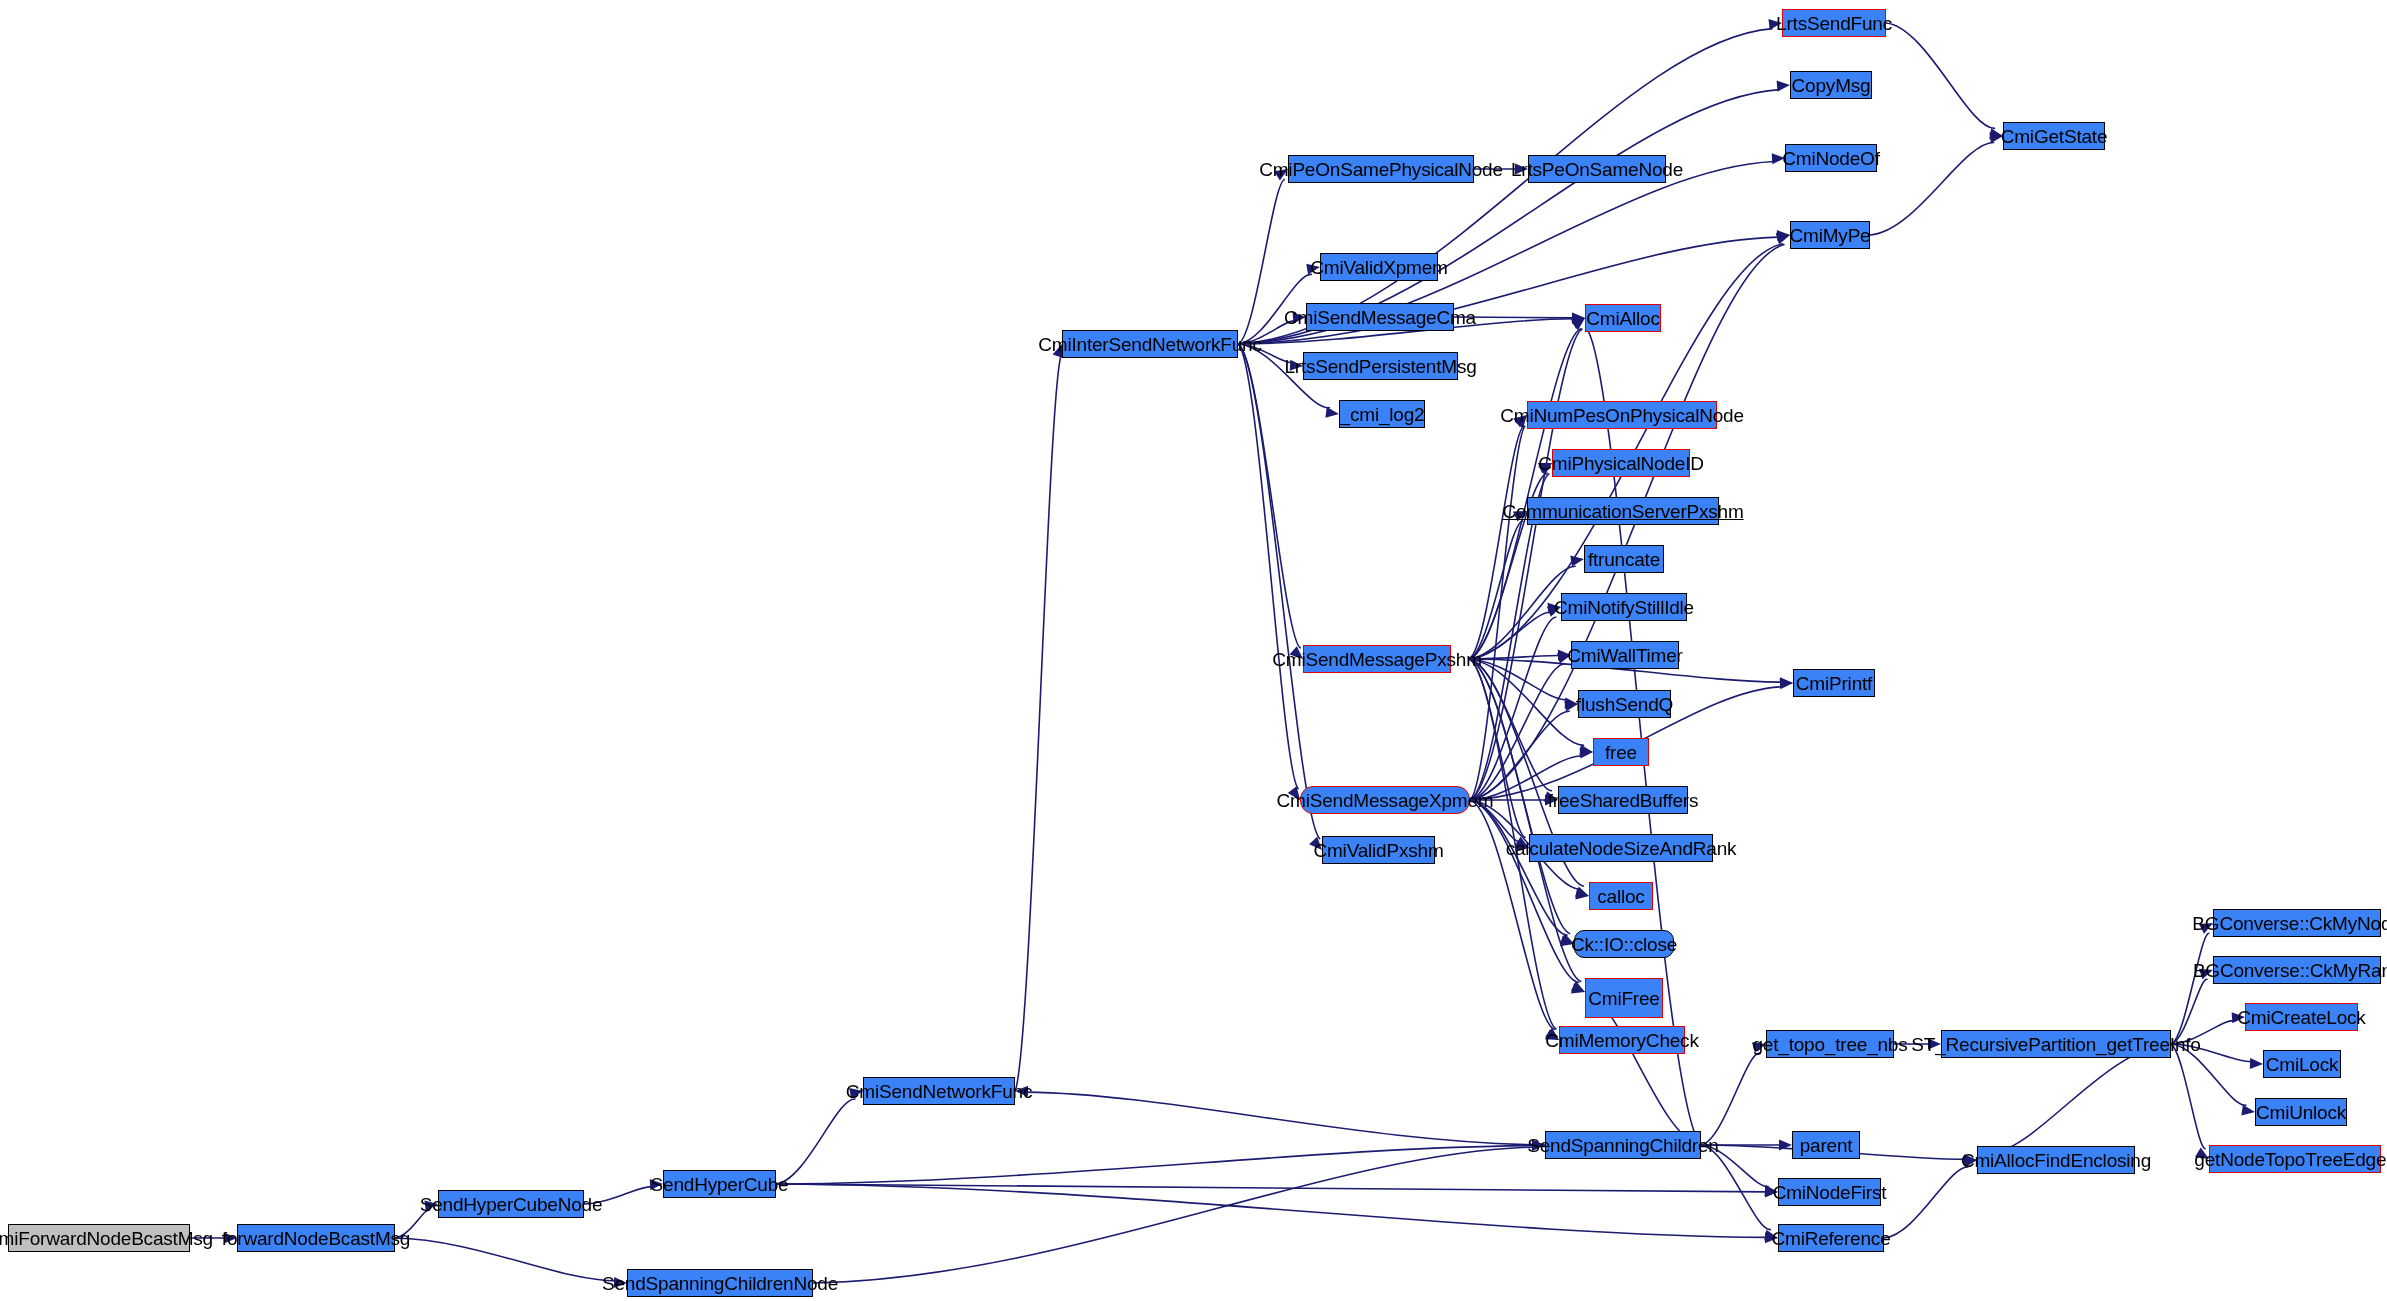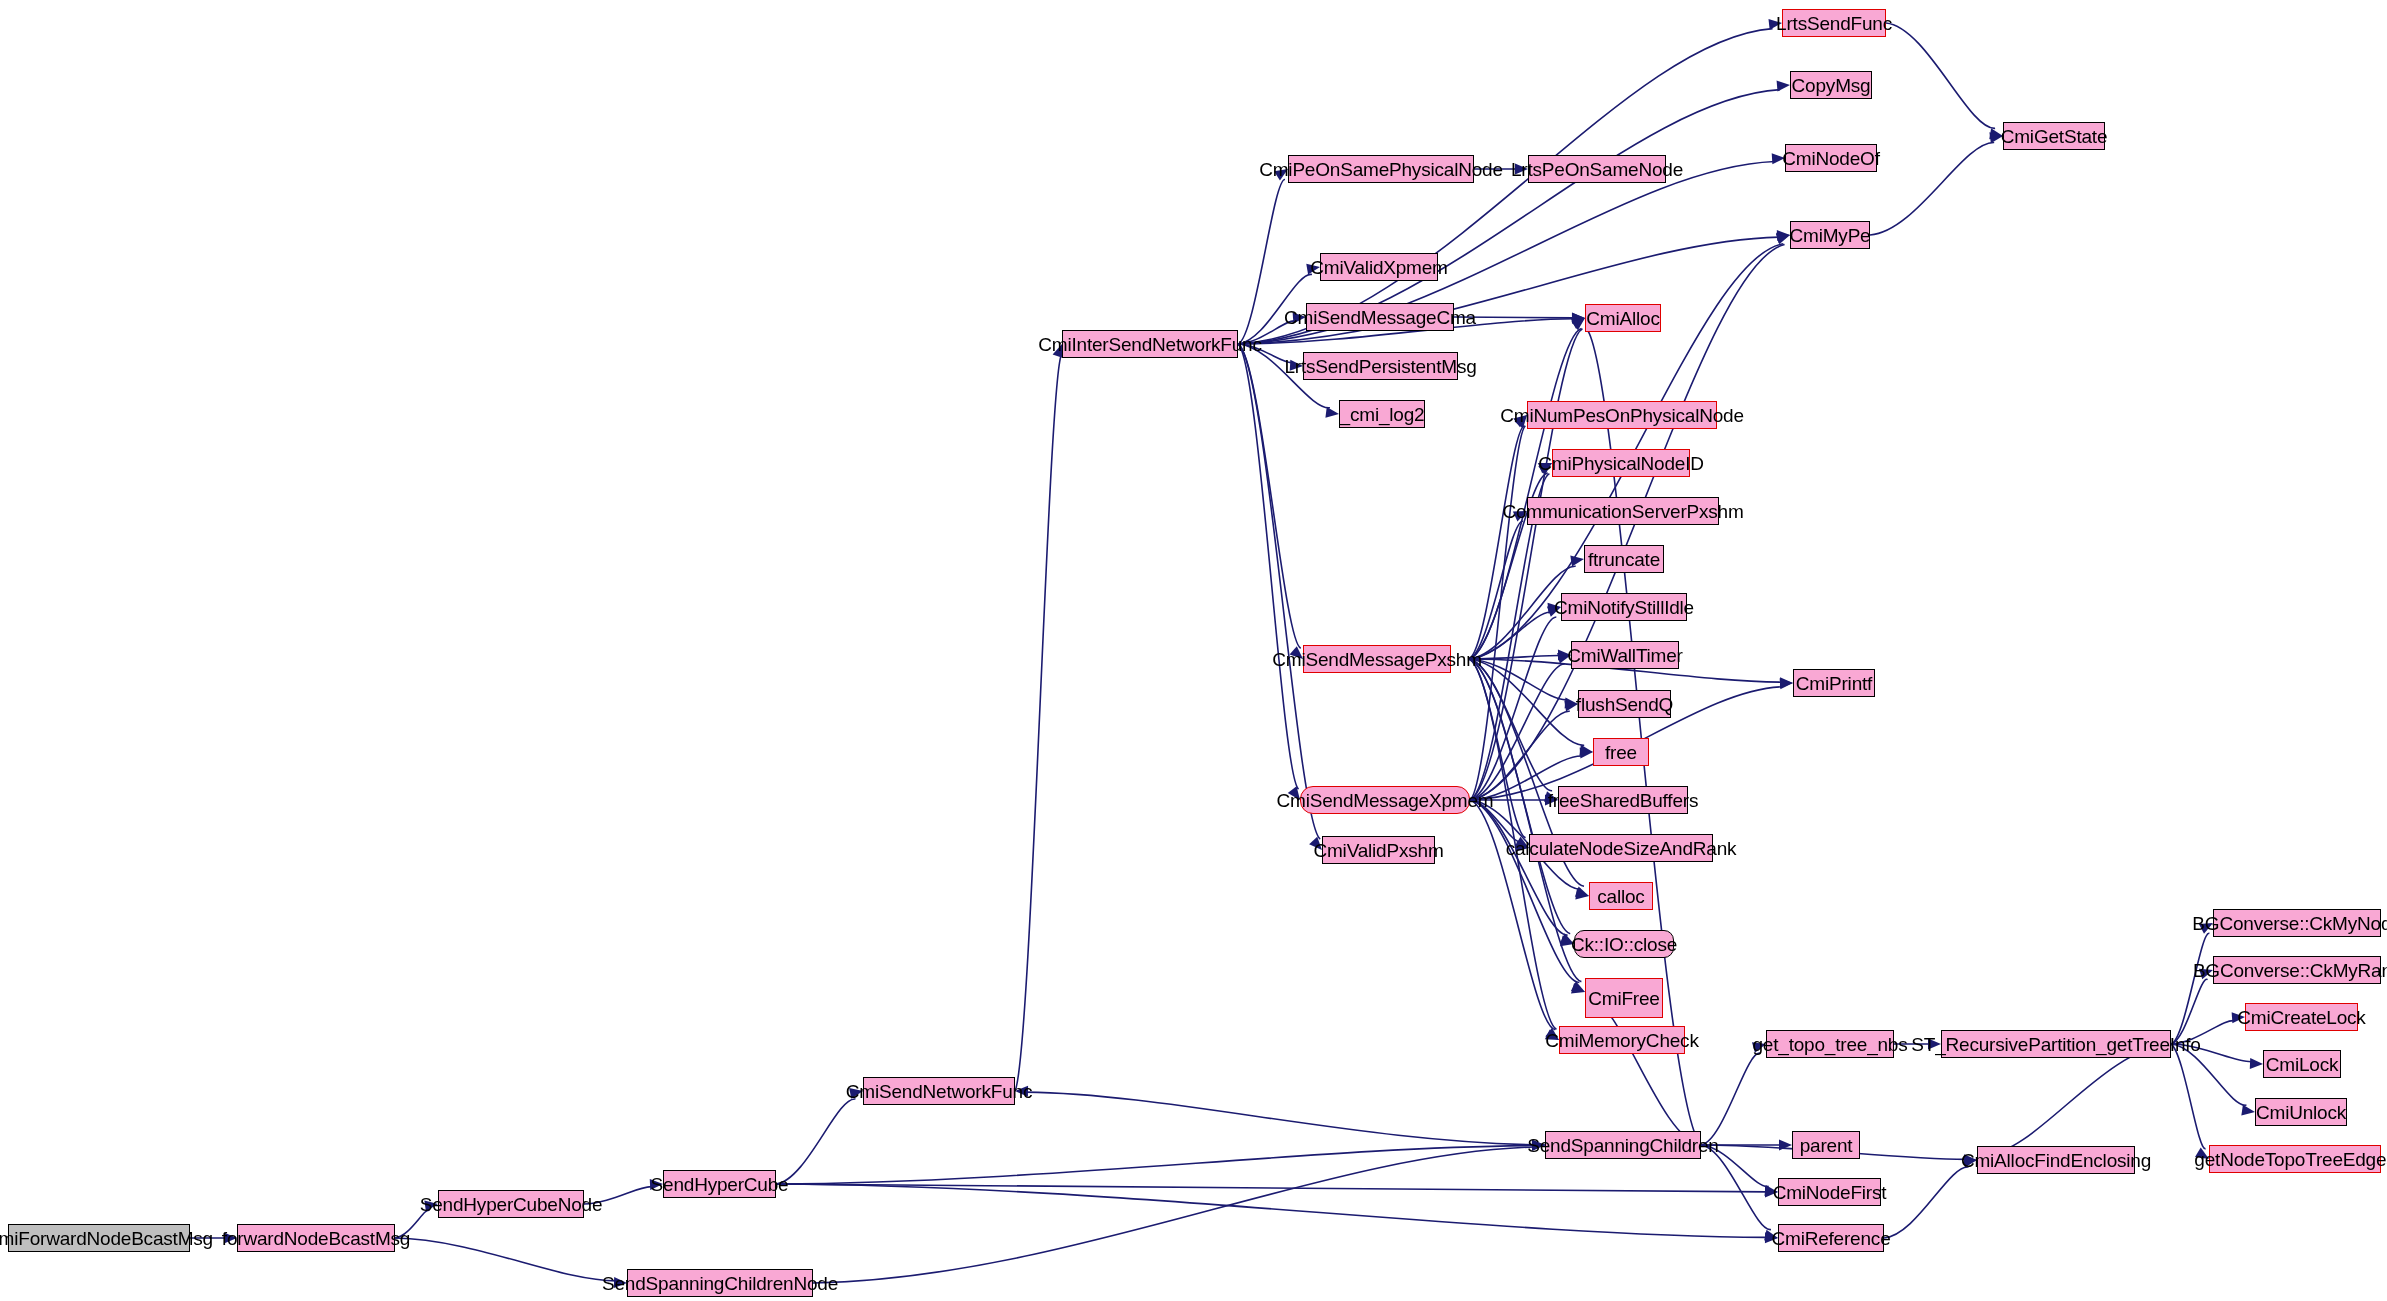--- a/index.html
+++ b/index.html
@@ -8,7 +8,7 @@
   svg#edges{position:absolute;left:0;top:0;width:2387px;height:1301px;}
   .edge{fill:none;stroke:#1b1b70;stroke-width:1.6;}
   .arrow{fill:#1b1b70;}
-  .node{position:absolute;box-sizing:border-box;border:1.6px solid #000;background:#f9a8d4;
+  .node{position:absolute;box-sizing:border-box;border:1.6px solid #000;background:#3b82f6;
         display:flex;align-items:center;justify-content:center;white-space:nowrap;
         font-size:19px;color:#000;line-height:1;letter-spacing:-0.2px;}
   .node.red{border-color:#e00000;}

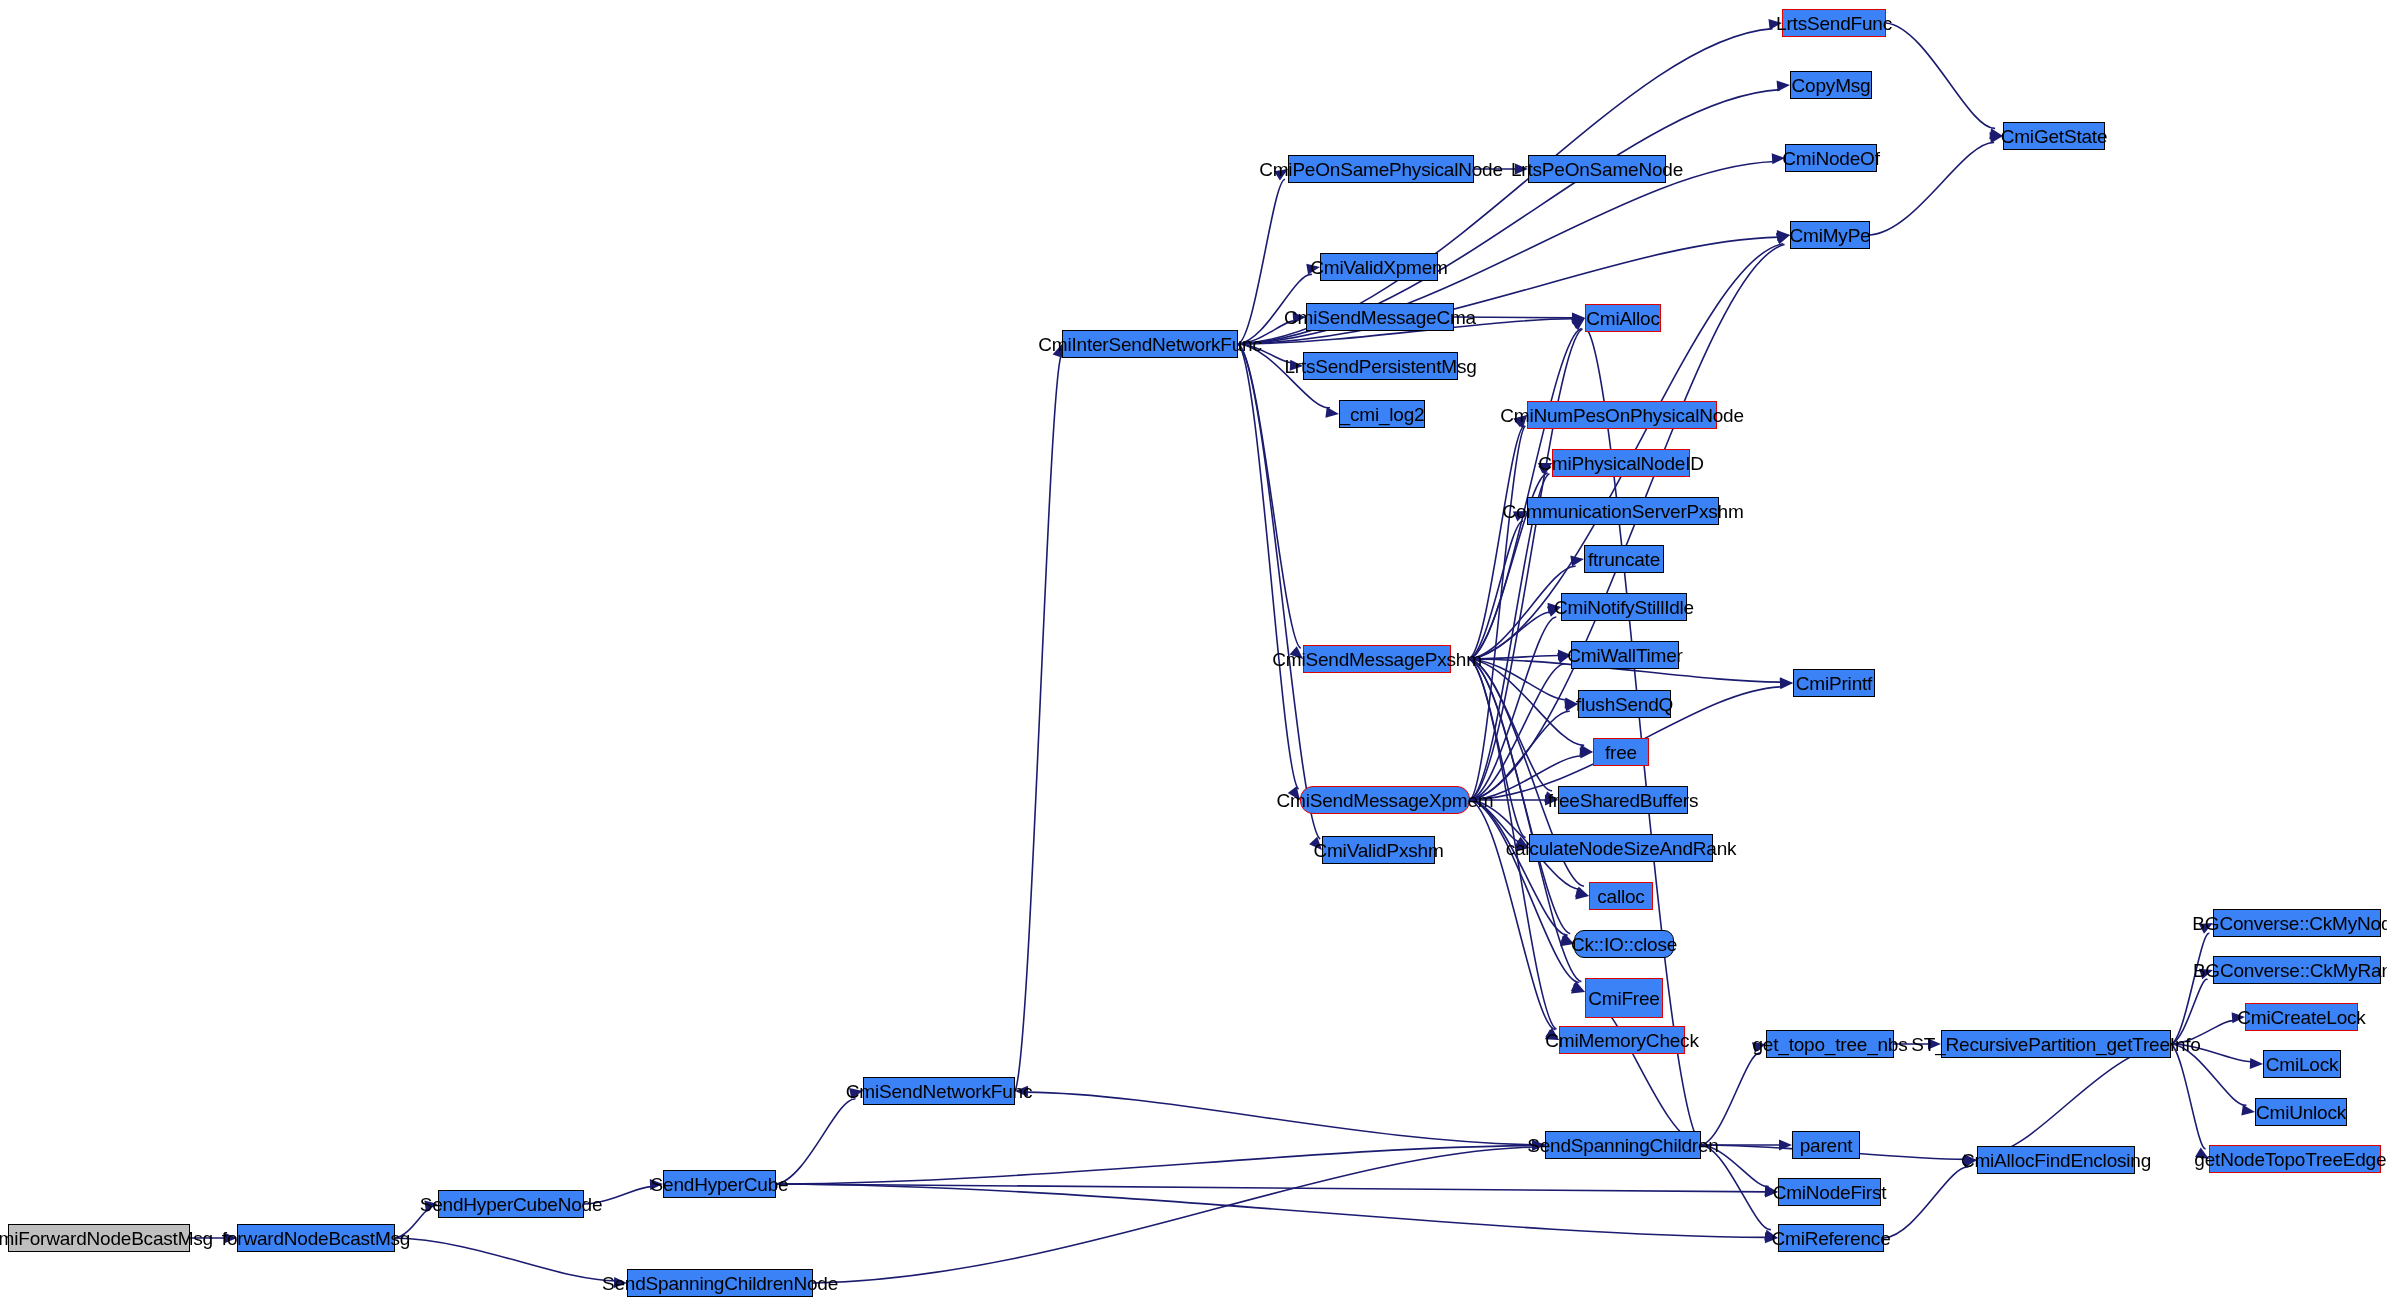--- a/index.html
+++ b/index.html
@@ -276,7 +276,7 @@
       <div class="node red" style="left: 1552px; top: 449px; width: 138px; height: 28px;">
         <span>CmiPhysicalNodeID</span>
       </div>
-      <div class="node" style="left: 1527px; top: 497px; width: 192px; height: 28px;">
+      <div class="node" style="left: 1527px; top: 497px; width: 192px; height: 28px; text-decoration: underline;">
         <span>CommunicationServerPxshm</span>
       </div>
       <div class="node" style="left: 1584px; top: 545px; width: 80px; height: 28px;">

